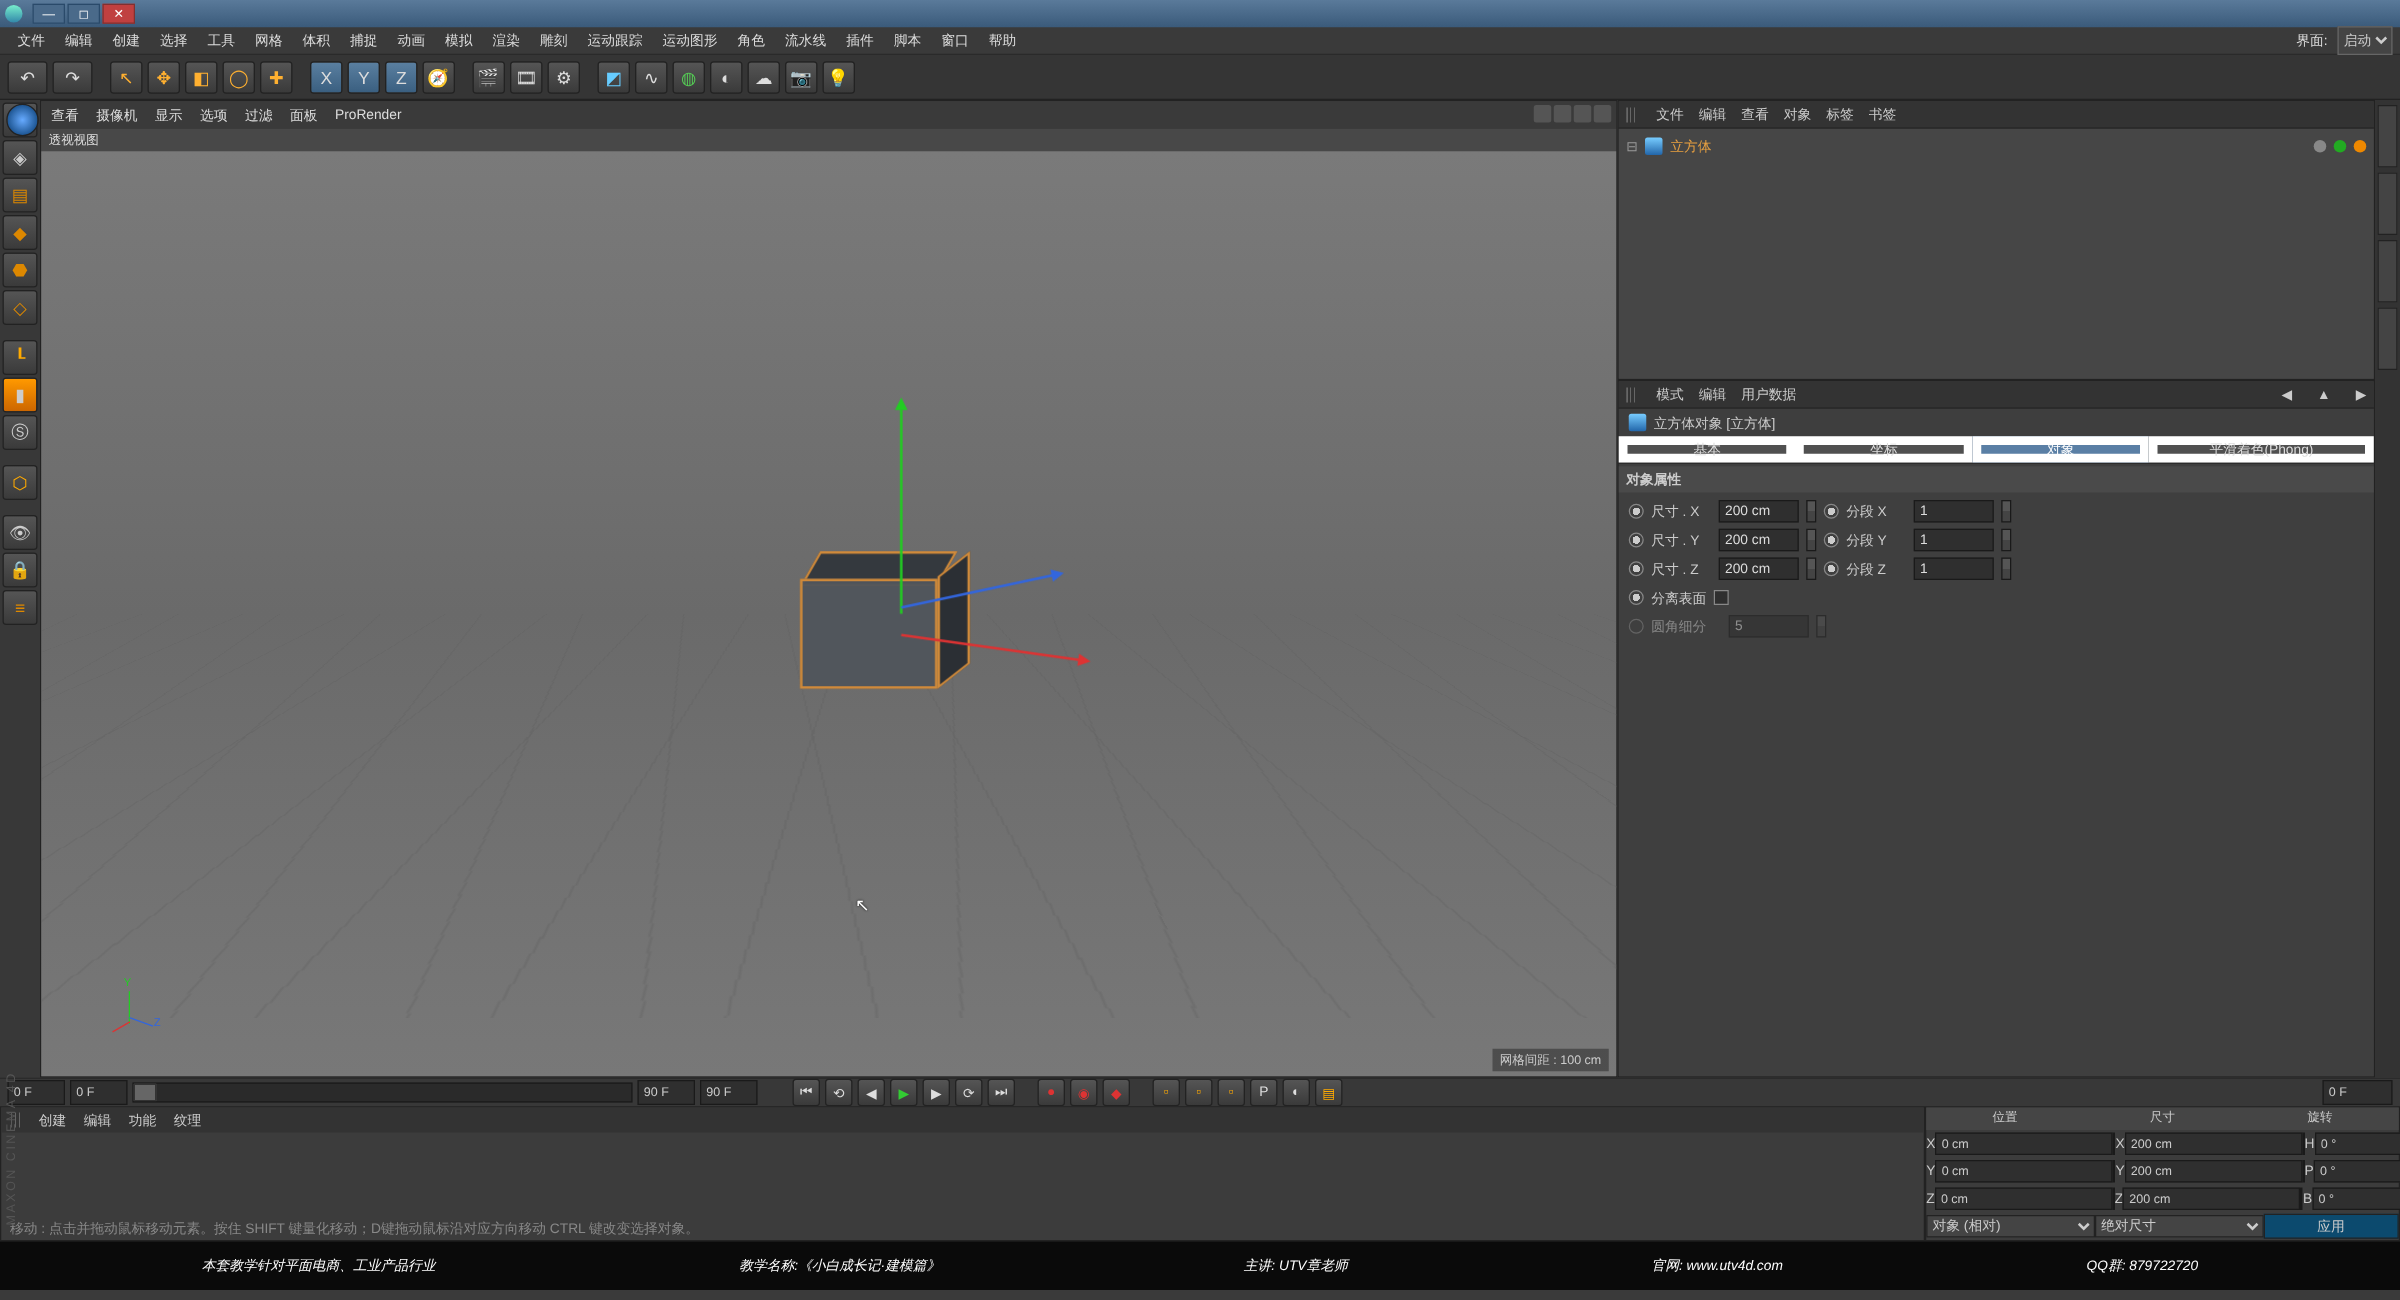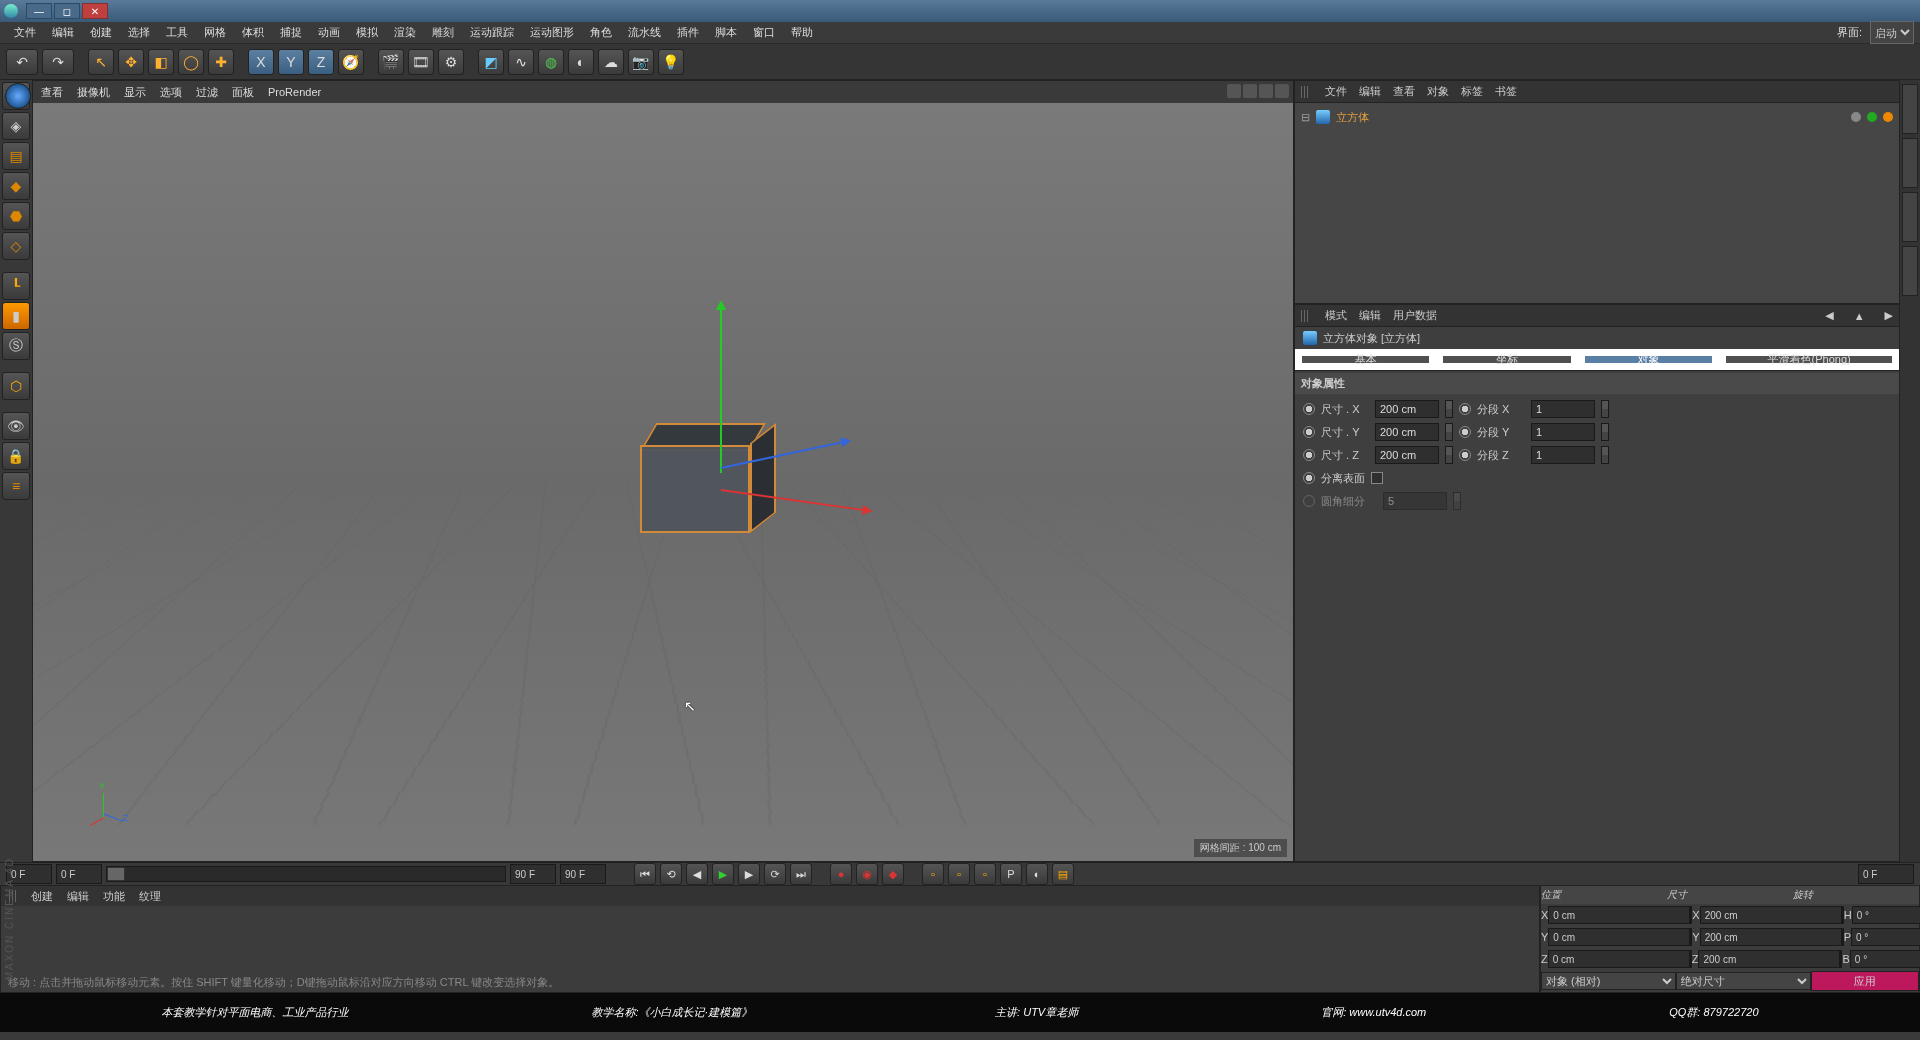--- a/index.html
+++ b/index.html
@@ -209,6 +209,7 @@
         <span></span>
       </div>
     </div>
+    <div class="vp-title">透视视图</div>
     <div class="vp-canvas">
       <div class="grid-floor"></div>
       <div class="cube">

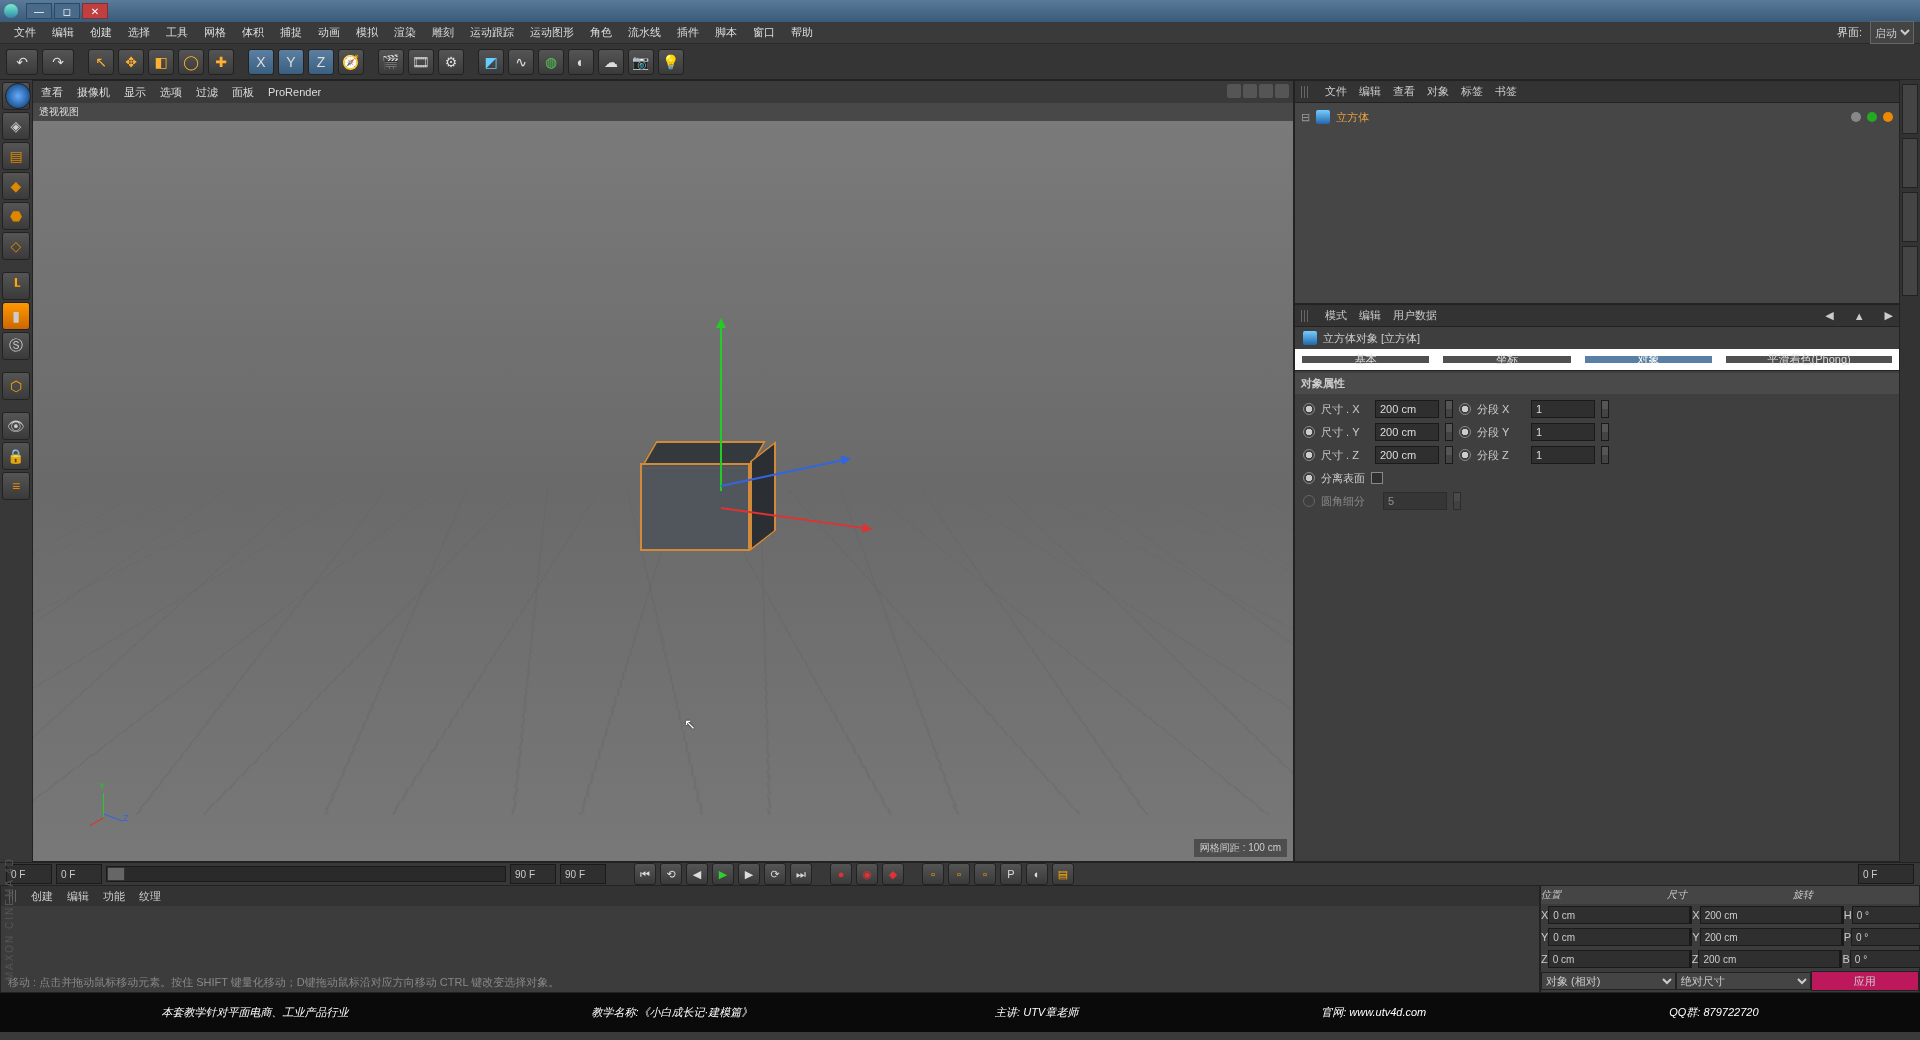--- a/index.html
+++ b/index.html
@@ -74,7 +74,7 @@
 .lower-left .tabs { height: 20px; background: #333; display: flex; align-items: center; gap: 14px; padding: 0 8px; }
 .lower-right { width: 380px; background: #3c3c3c; border: 1px solid #222; }
 .coord-head { display: flex; height: 18px; background: #454545; }
-.coord-head div { flex: 1; text-align: left; line-height: 18px; font-size: 10px; font-style: italic; }
+.coord-head div { flex: 1; text-align: center; line-height: 18px; font-size: 10px; }
 .coord-row { display: flex; height: 22px; align-items: center; }
 .coord-row .lbl { width: 16px; text-align: center; color: #ccc; }
 .coord-row input { flex: 1; height: 18px; background: #2f2f2f; border: 1px solid #1a1a1a; color: #ccc; padding: 0 4px; font-size: 10px; }

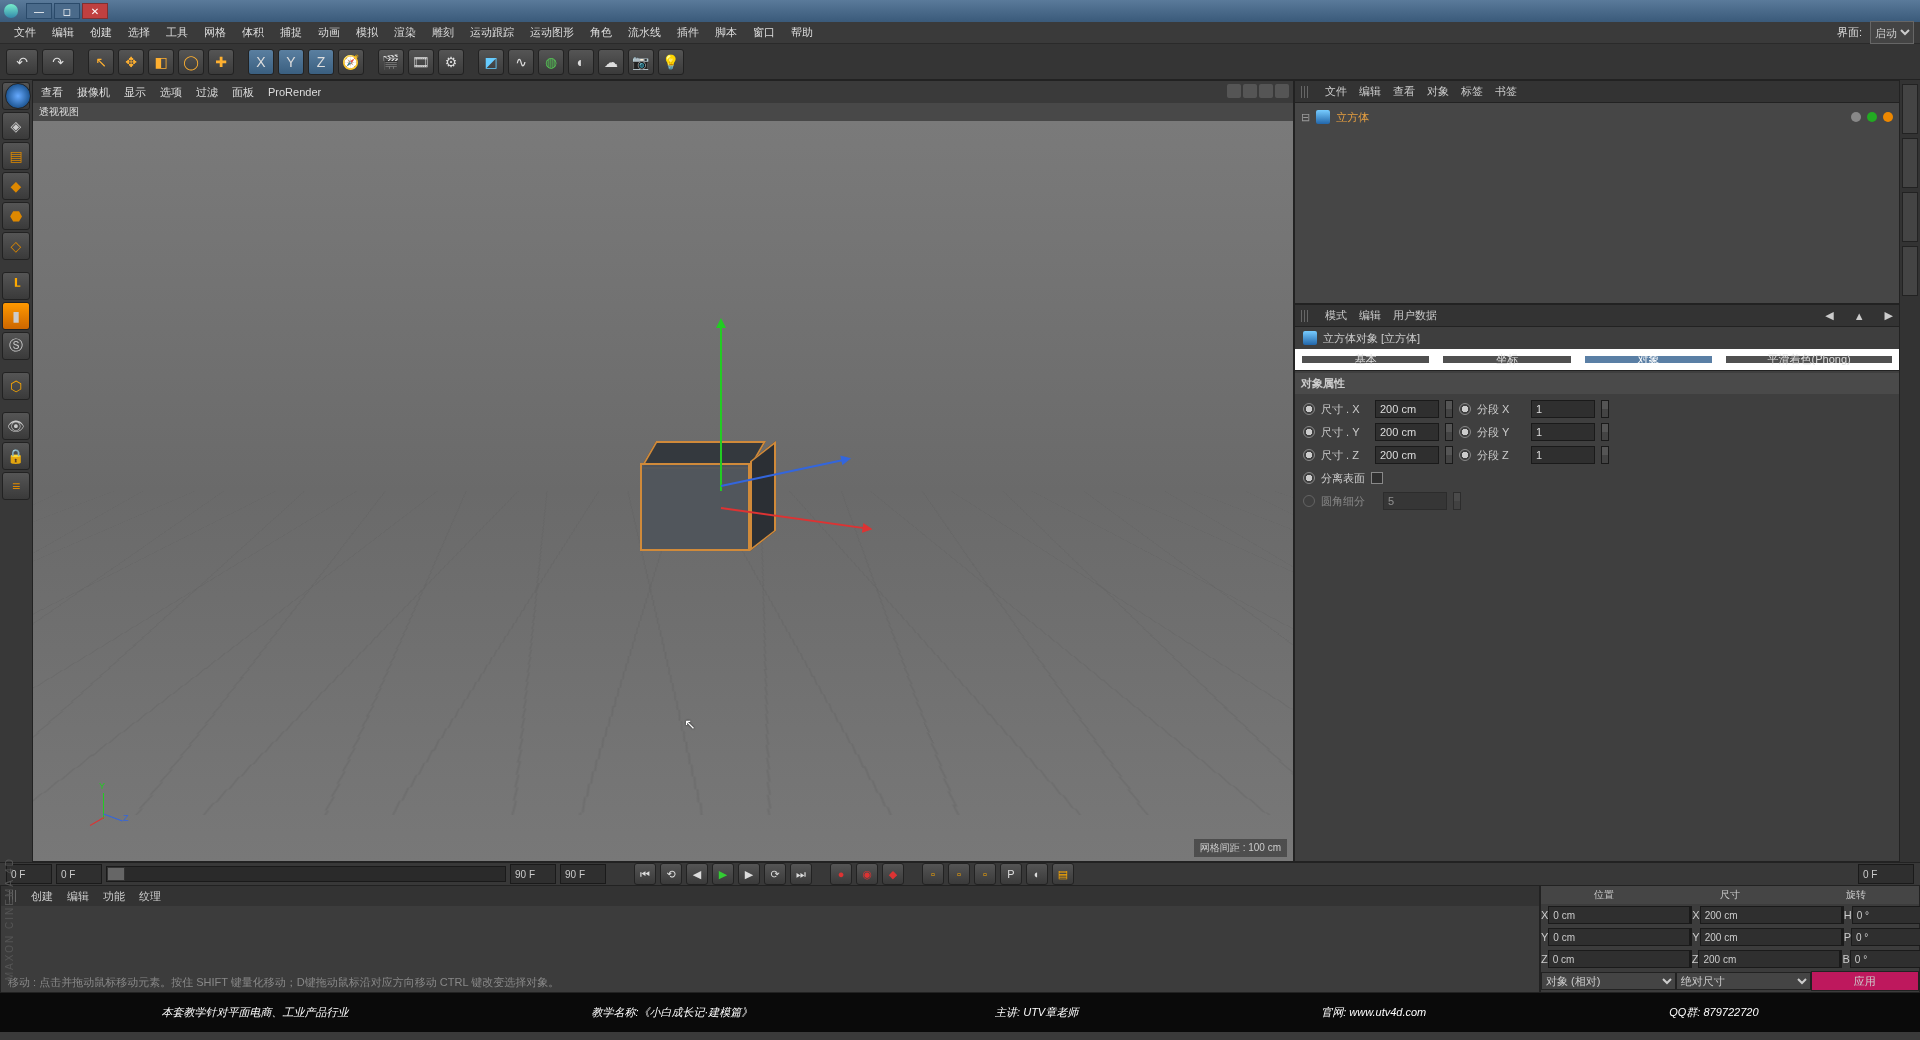--- a/index.html
+++ b/index.html
@@ -422,7 +422,7 @@
       <div class="coord-row">
         <select style="flex:1;background:#444;color:#ccc;border:1px solid #222;height:18px"><option>对象 (相对)</option></select>
         <select style="flex:1;background:#444;color:#ccc;border:1px solid #222;height:18px"><option>绝对尺寸</option></select>
-        <button style="flex:.8;background:#be185d;color:#ccc;border:1px solid #222;height:20px">应用</button>
+        <button style="flex:.8;background:#0c4a6e;color:#ccc;border:1px solid #222;height:20px">应用</button>
       </div>
     </div>
   </div>

